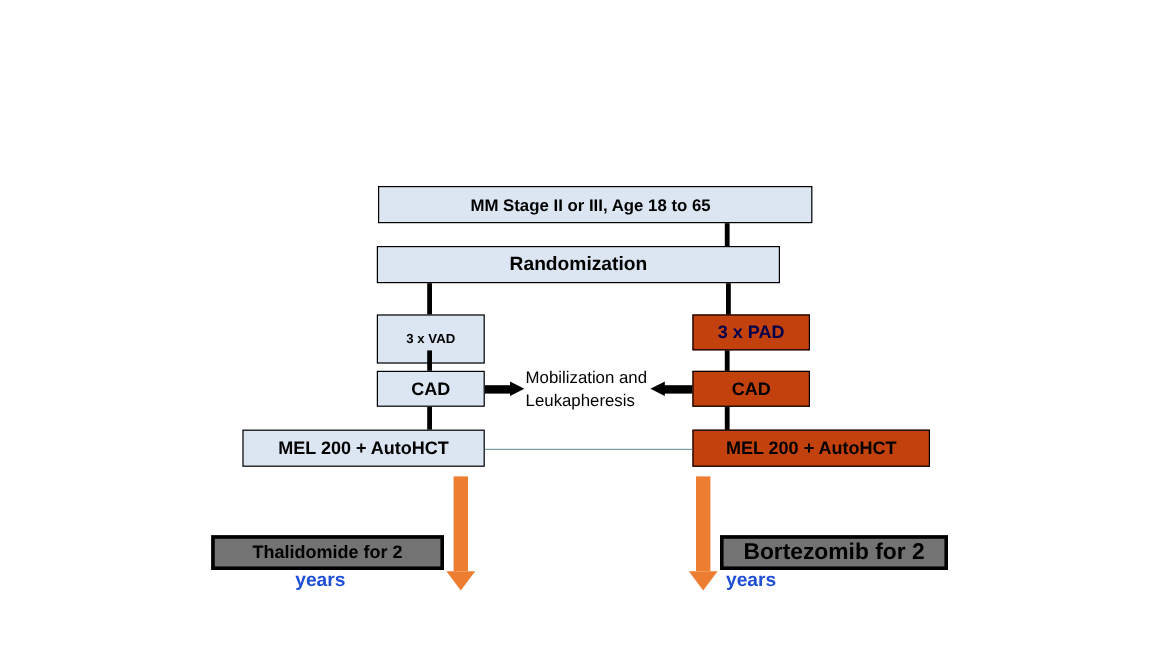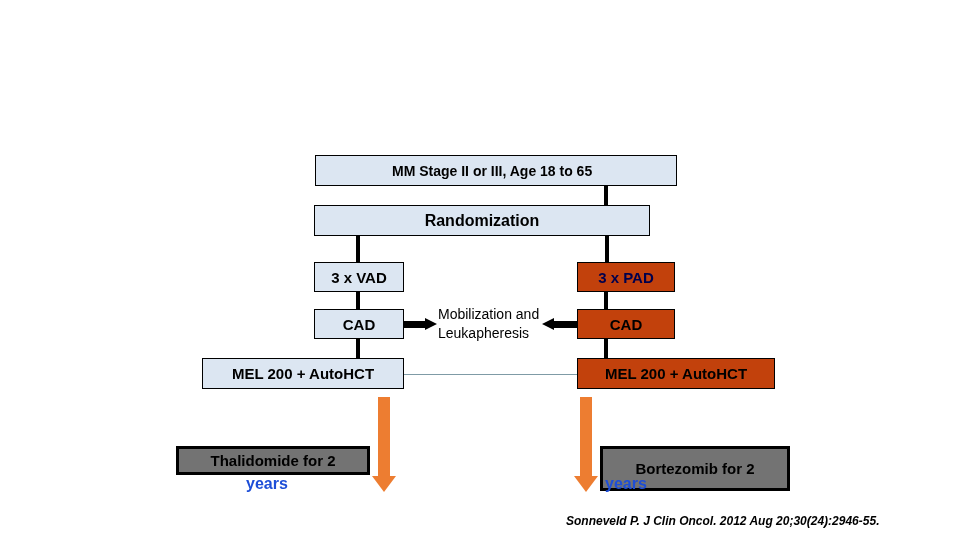--- a/index.html
+++ b/index.html
@@ -144,7 +144,7 @@
   <div class="vline" style="left:356px; top:236px; height:27px;"></div>
   <div class="vline" style="left:605px; top:236px; height:27px;"></div>
 
-  <div class="box blue" style="left:314px; top:262px; width:90px; height:30px; font-size:15px;">
+  <div class="box blue" style="left:314px; top:262px; width:90px; height:41px; font-size:11px;">
     <span>3 x VAD</span>
   </div>
 

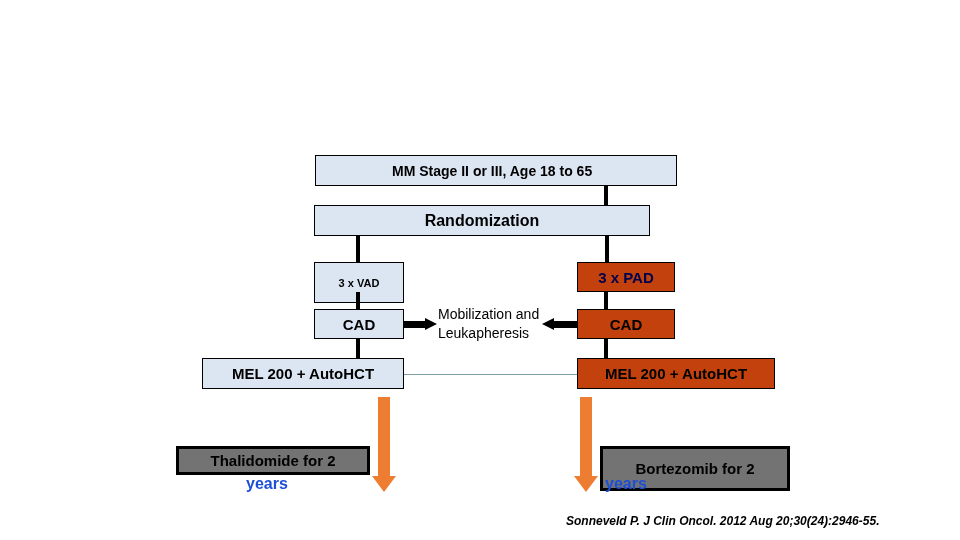--- a/index.html
+++ b/index.html
@@ -205,7 +205,7 @@
   </div>
   <div class="yearlabel" style="left:246px; top:475px;">years</div>
 
-  <div class="box orange" style="left:600px; top:446px; width:190px; height:45px; font-size:15px;">
+  <div class="box orange" style="left:600px; top:446px; width:190px; height:29px; font-size:19px;">
     <span>Bortezomib  for 2</span>
   </div>
   <div class="yearlabel" style="left:605px; top:475px;">years</div>

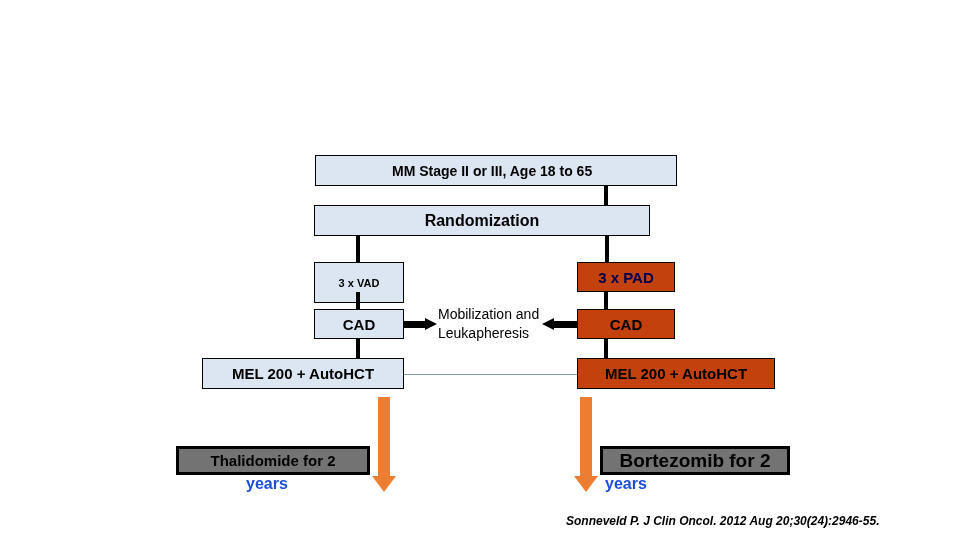--- a/index.html
+++ b/index.html
@@ -210,7 +210,6 @@
   </div>
   <div class="yearlabel" style="left:605px; top:475px;">years</div>
 
-  <div id="citation">Sonneveld P. J Clin Oncol. 2012 Aug 20;30(24):2946-55.</div>
 
 </div>
 

